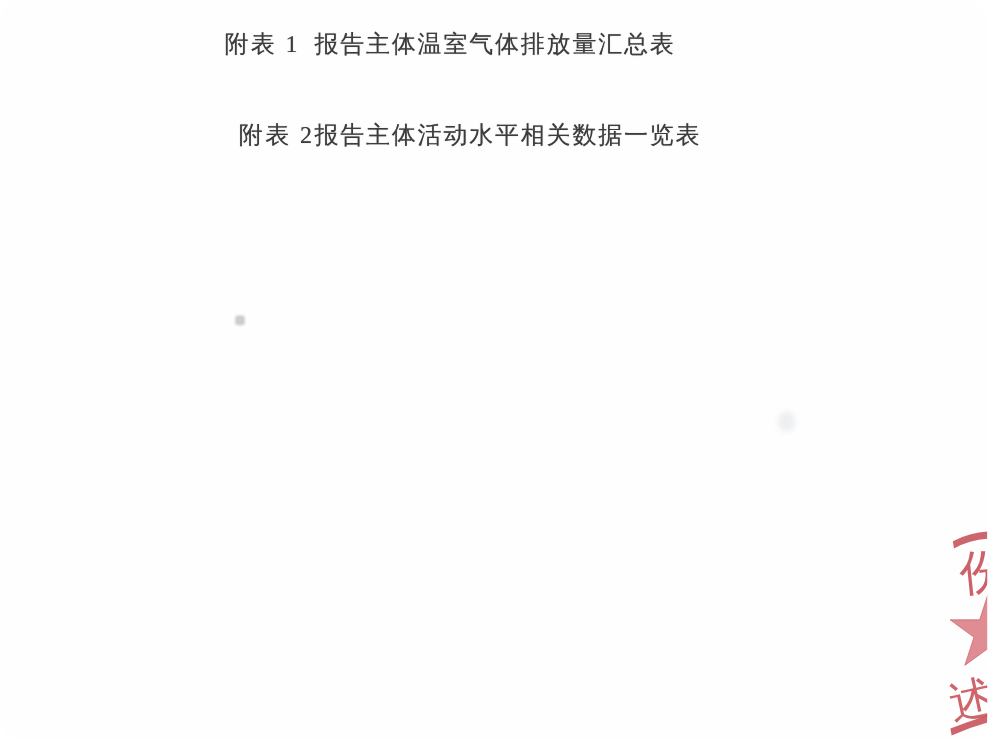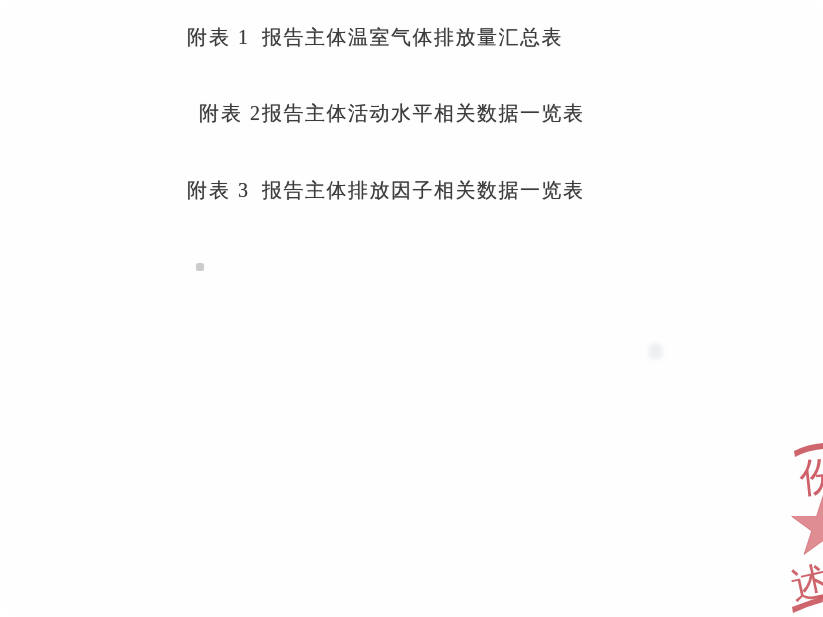--- a/index.html
+++ b/index.html
@@ -82,9 +82,6 @@
     <span class="label">附表 2</span><span class="title">报告主体活动水平相关数据一览表</span>
   </div>
 
-  <div class="appendix-row row-3">
-    <span class="label">附表 3</span><span class="title">报告主体排放因子相关数据一览表</span>
-  </div>
 
   <div class="speck-1"></div>
   <div class="speck-2"></div>

